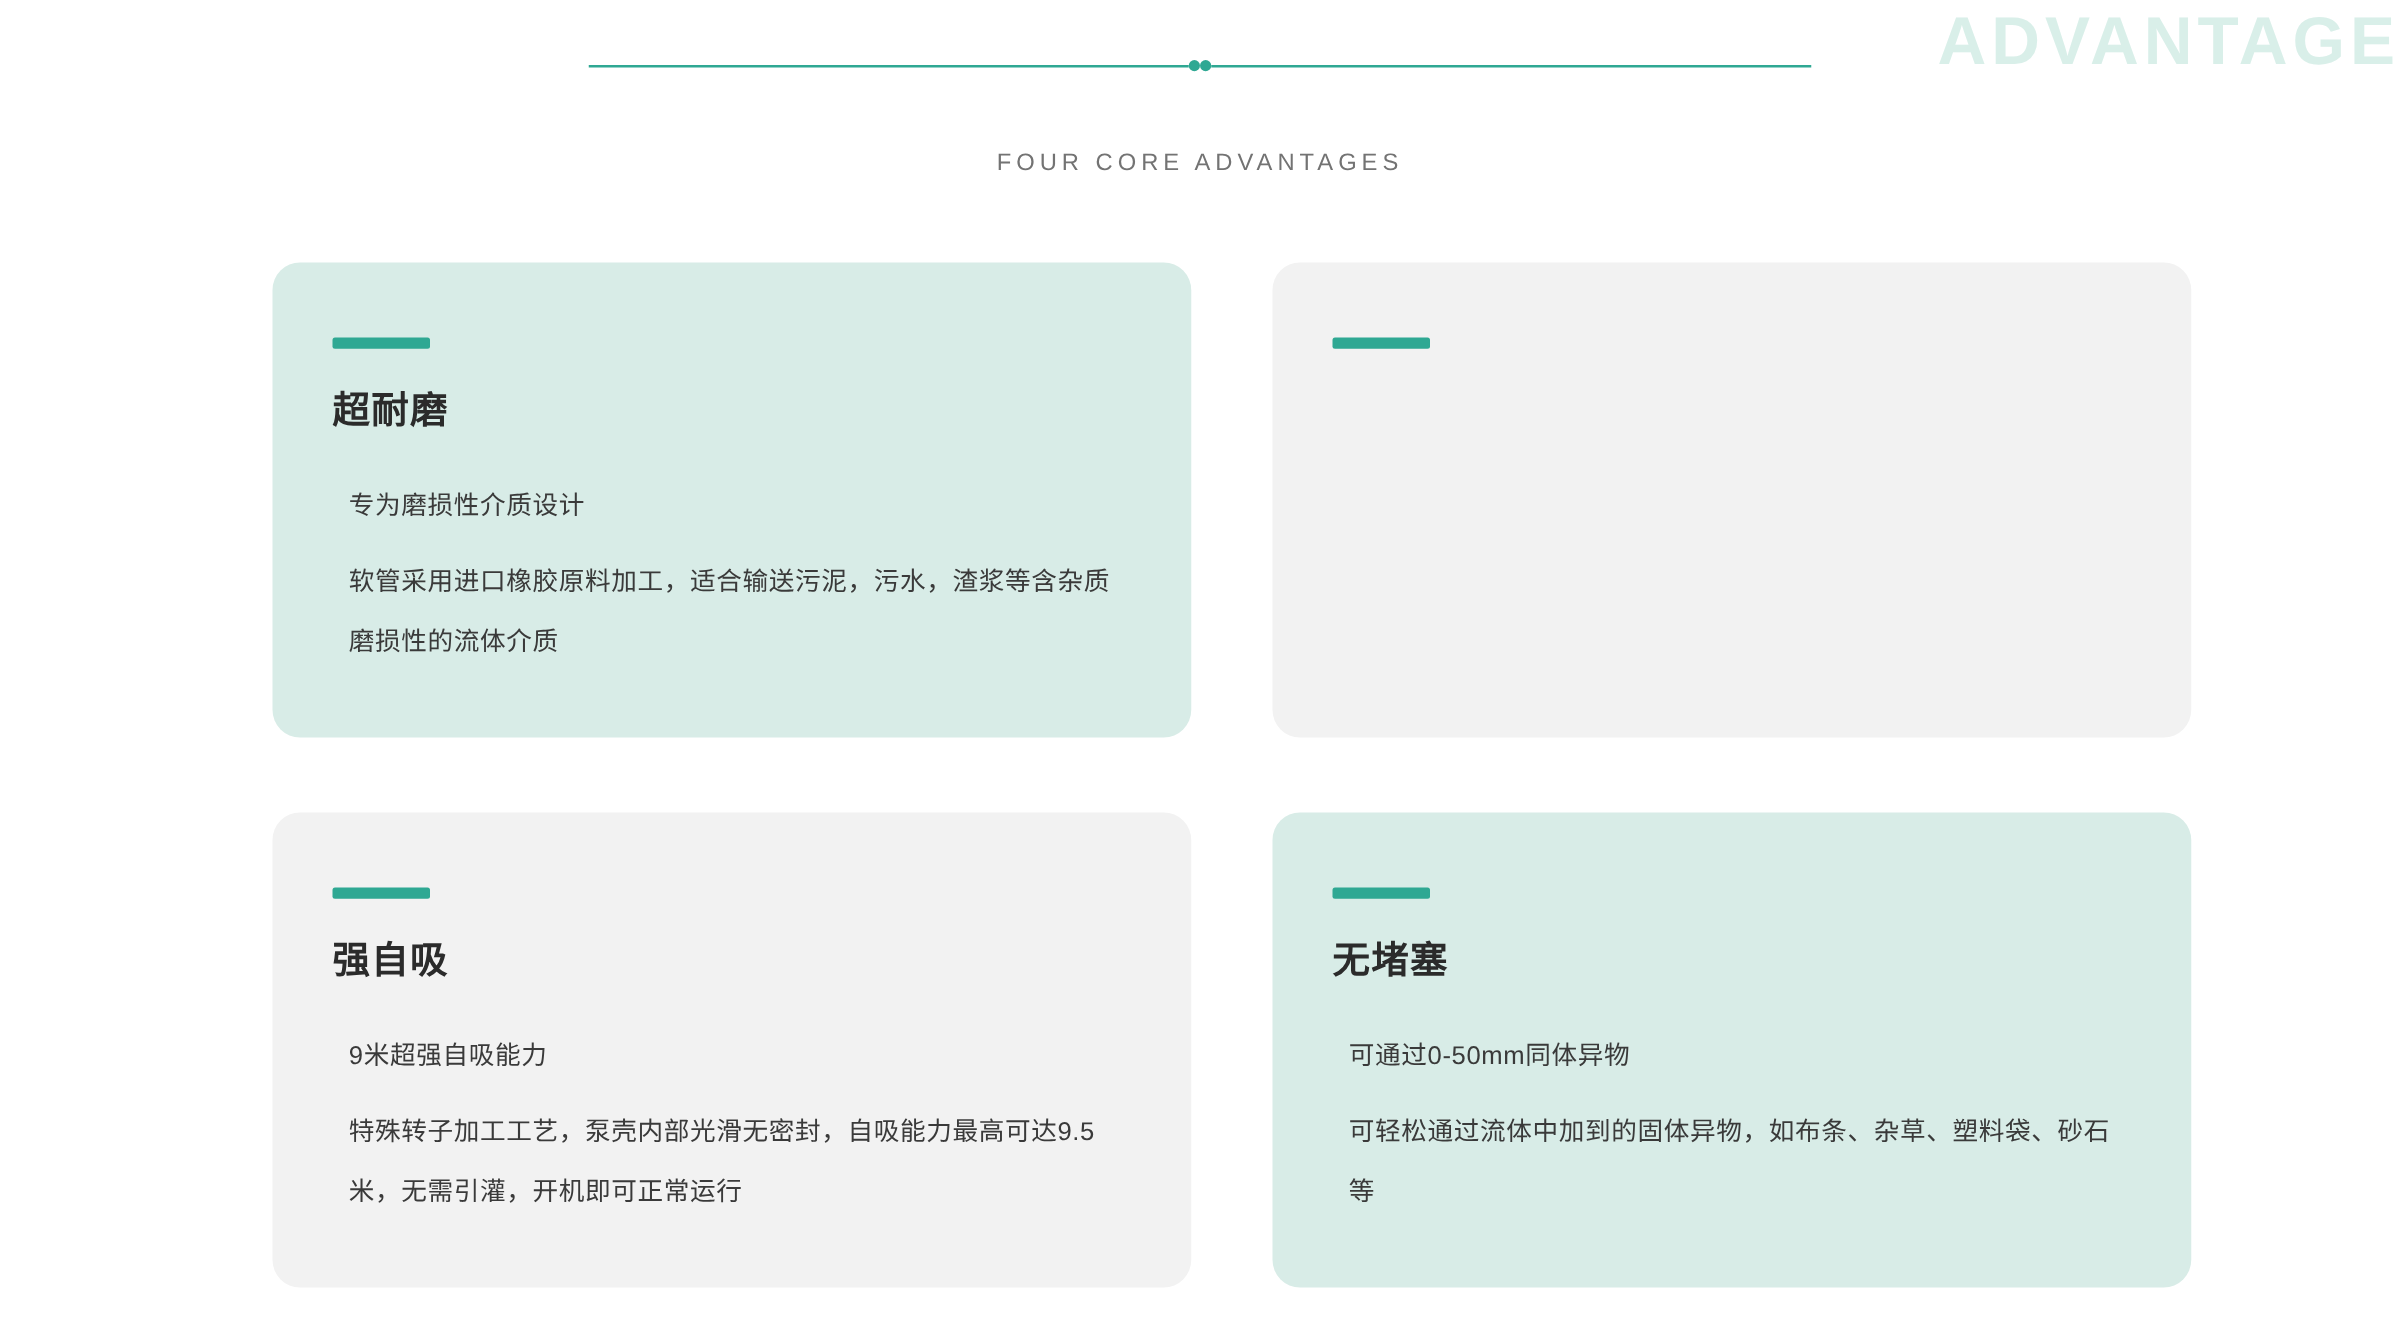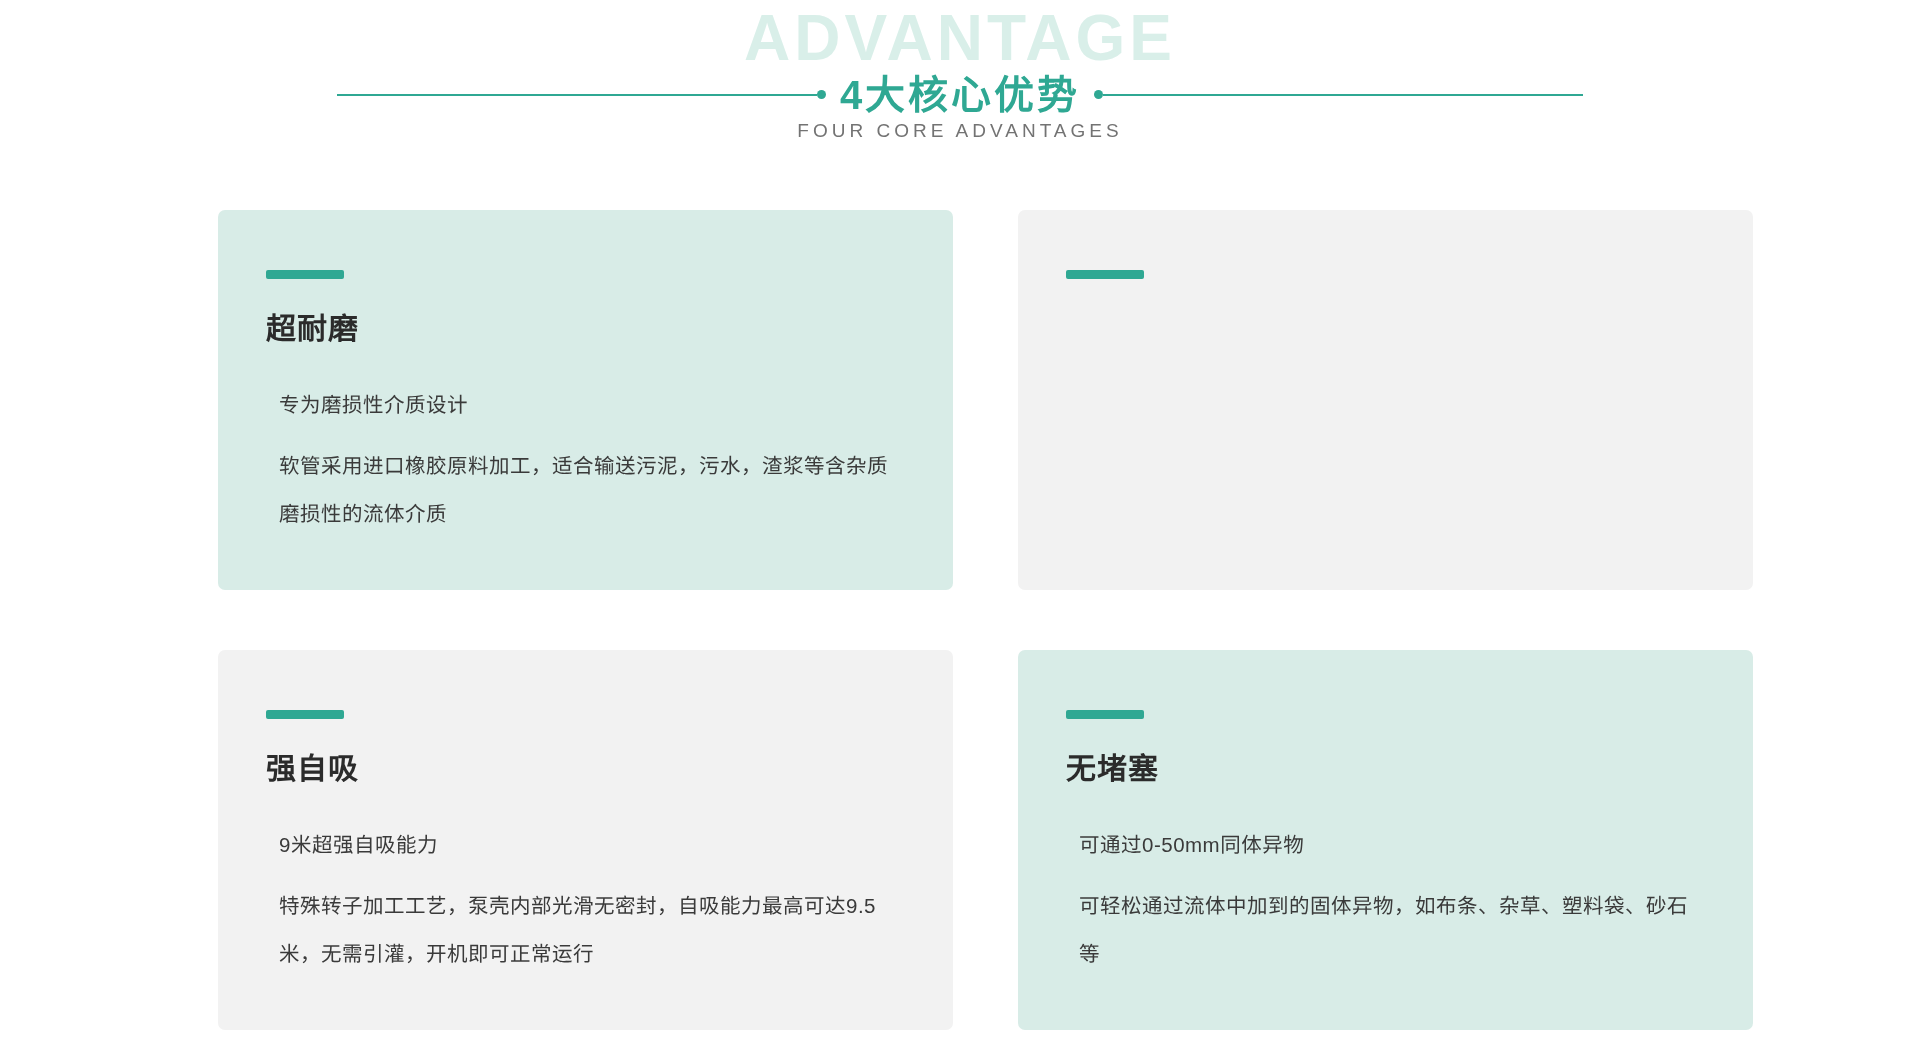--- a/index.html
+++ b/index.html
@@ -36,8 +36,8 @@
     top: 6px;
     left: 0;
     right: 0;
-    text-align: center;
-    font-size: 64px;
+    text-align: right;
+    font-size: 54px;
     letter-spacing: 4px;
     font-weight: 700;
     color: #d9efe9;

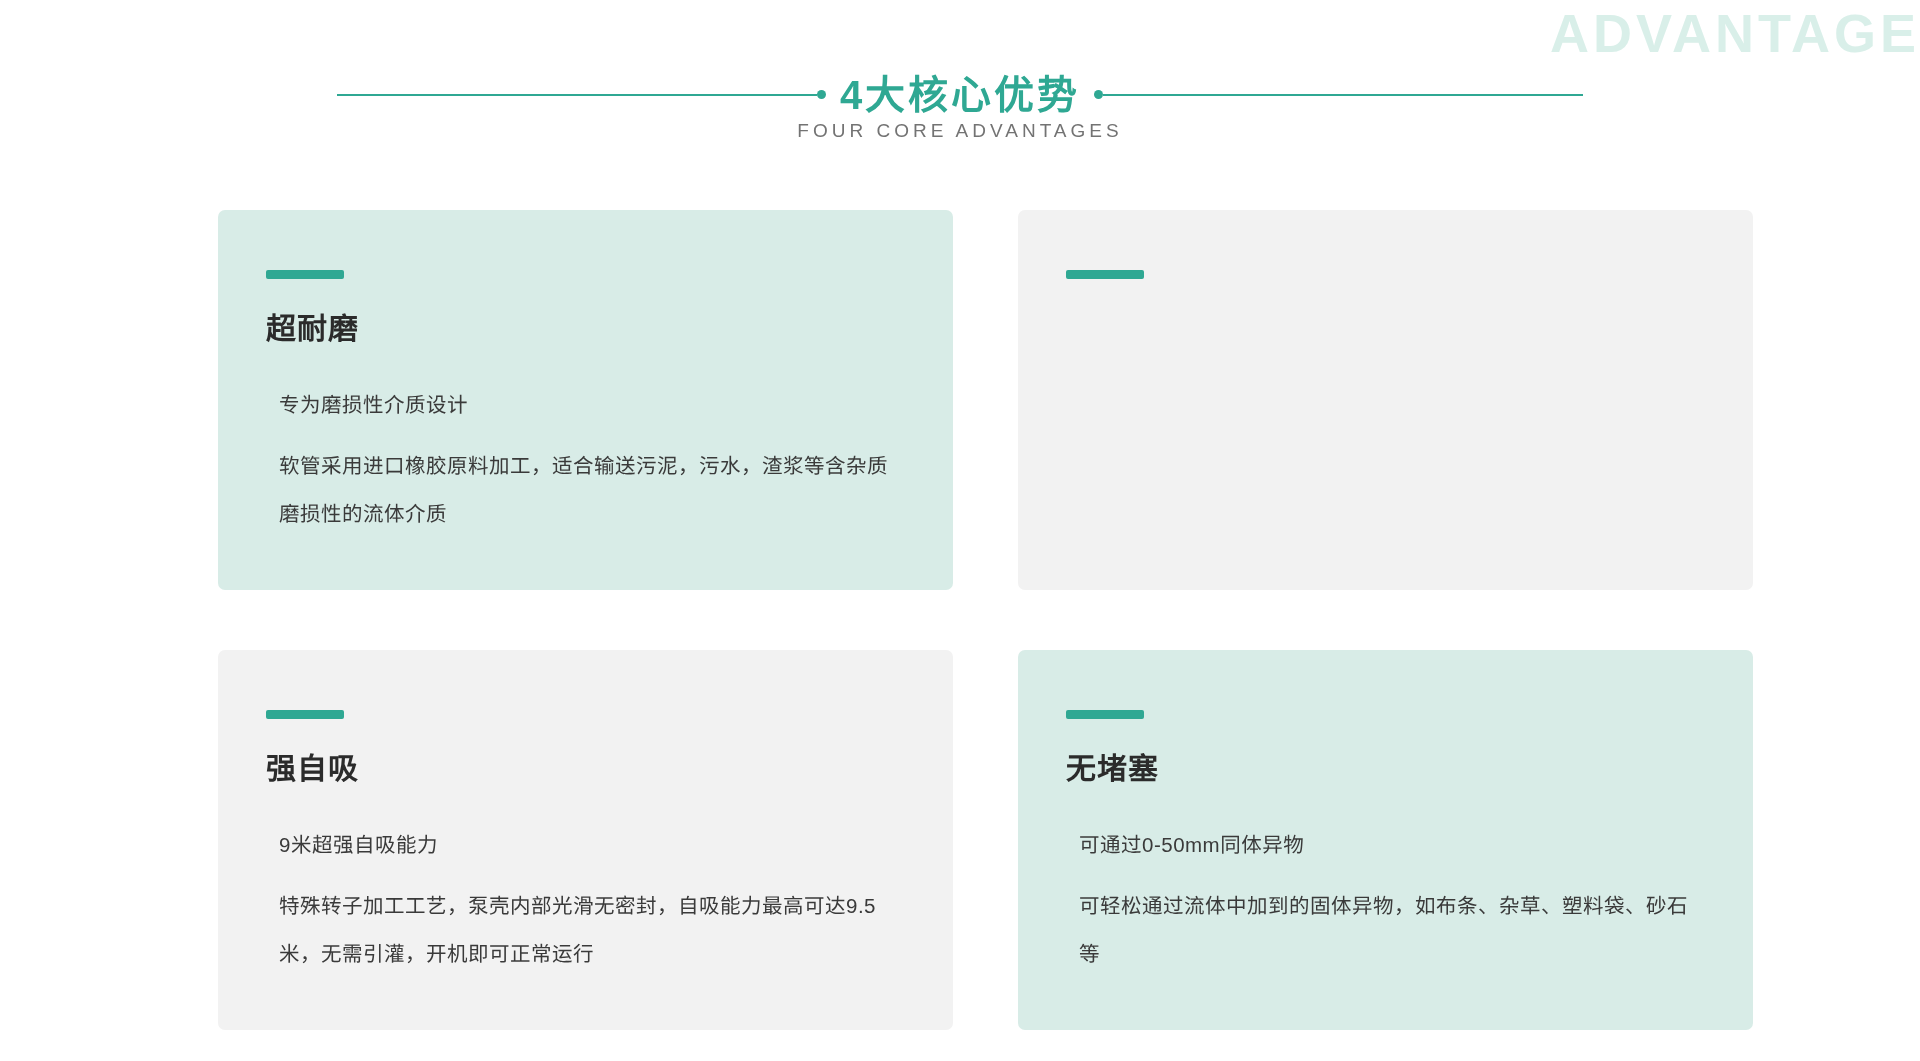--- a/index.html
+++ b/index.html
@@ -159,7 +159,6 @@
     <div class="title-row">
       <span class="rule left"></span>
       <span class="dot"></span>
-      <h1 class="main-title">4大核心优势</h1>
       <span class="dot"></span>
       <span class="rule right"></span>
     </div>

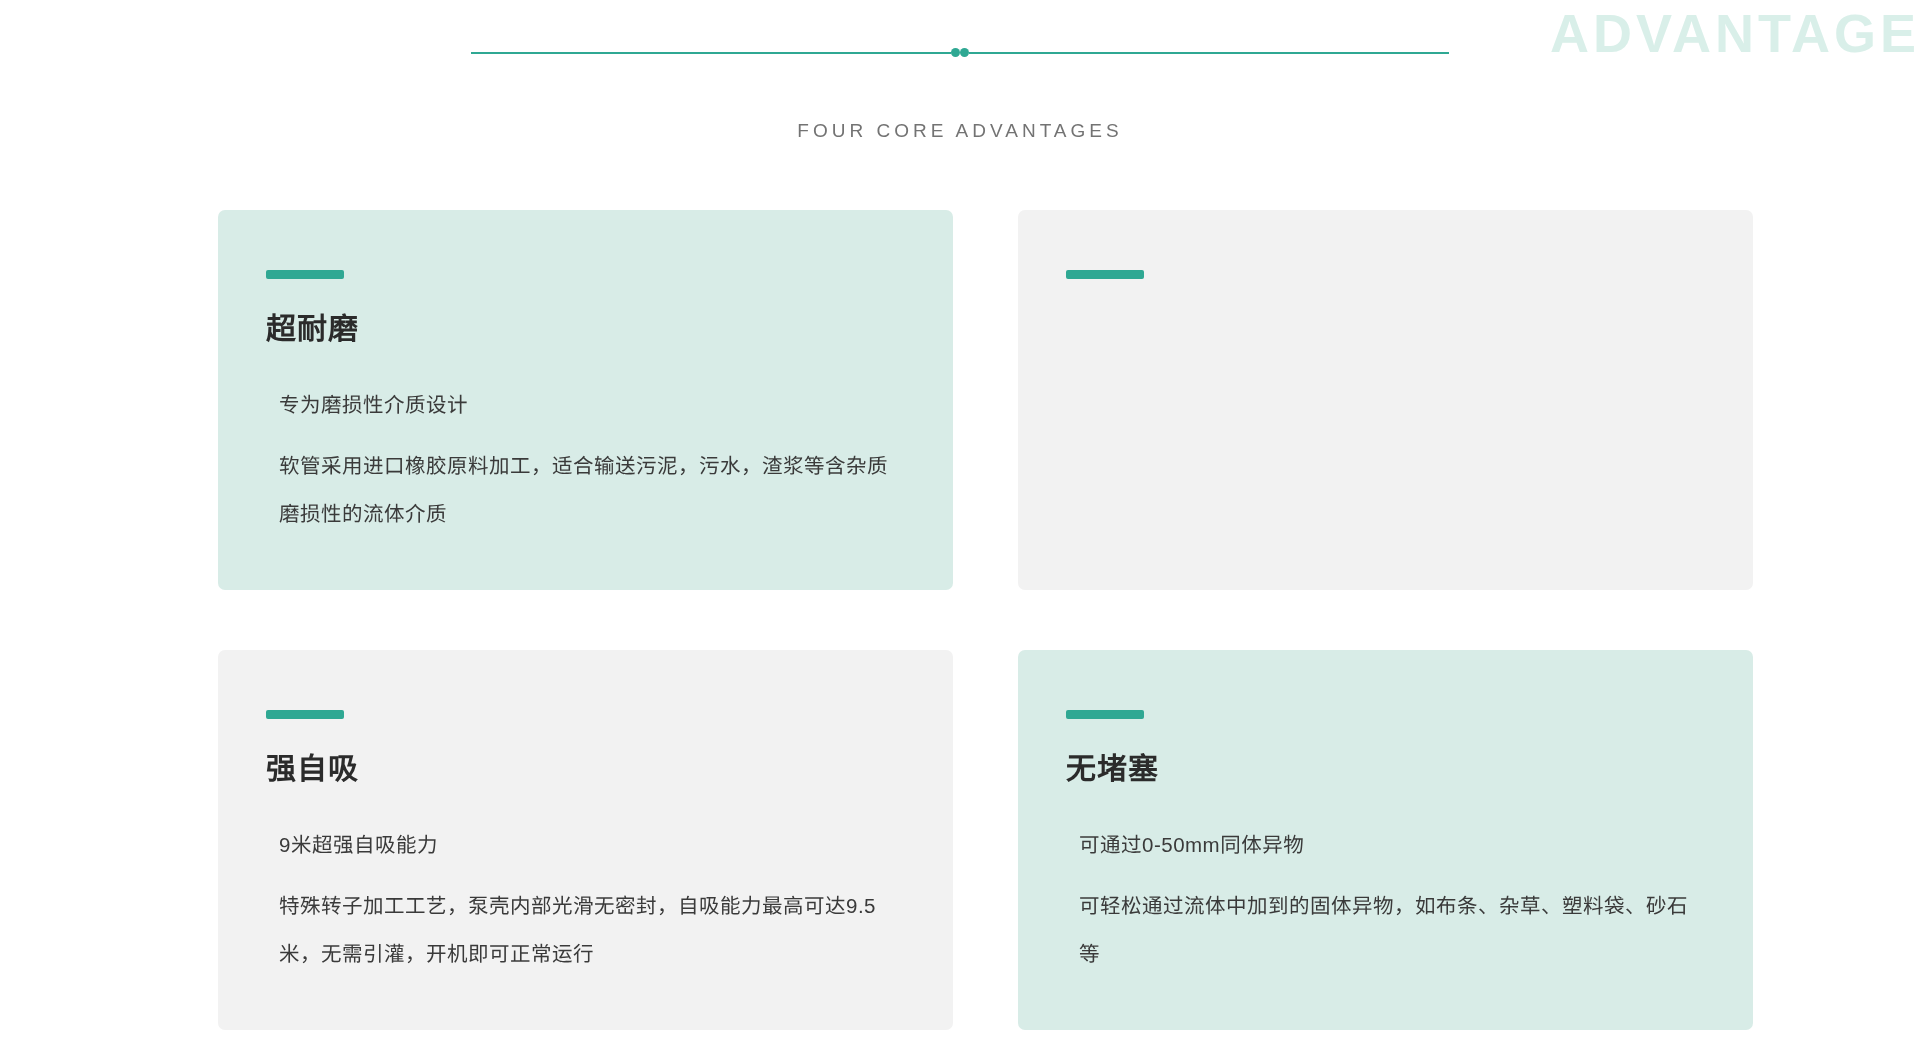--- a/index.html
+++ b/index.html
@@ -109,7 +109,7 @@
   }
 
   .card {
-    border-radius: 7px;
+    border-radius: 22px;
     box-sizing: border-box;
     padding: 60px 48px 40px 48px;
     background: #f2f2f2;

